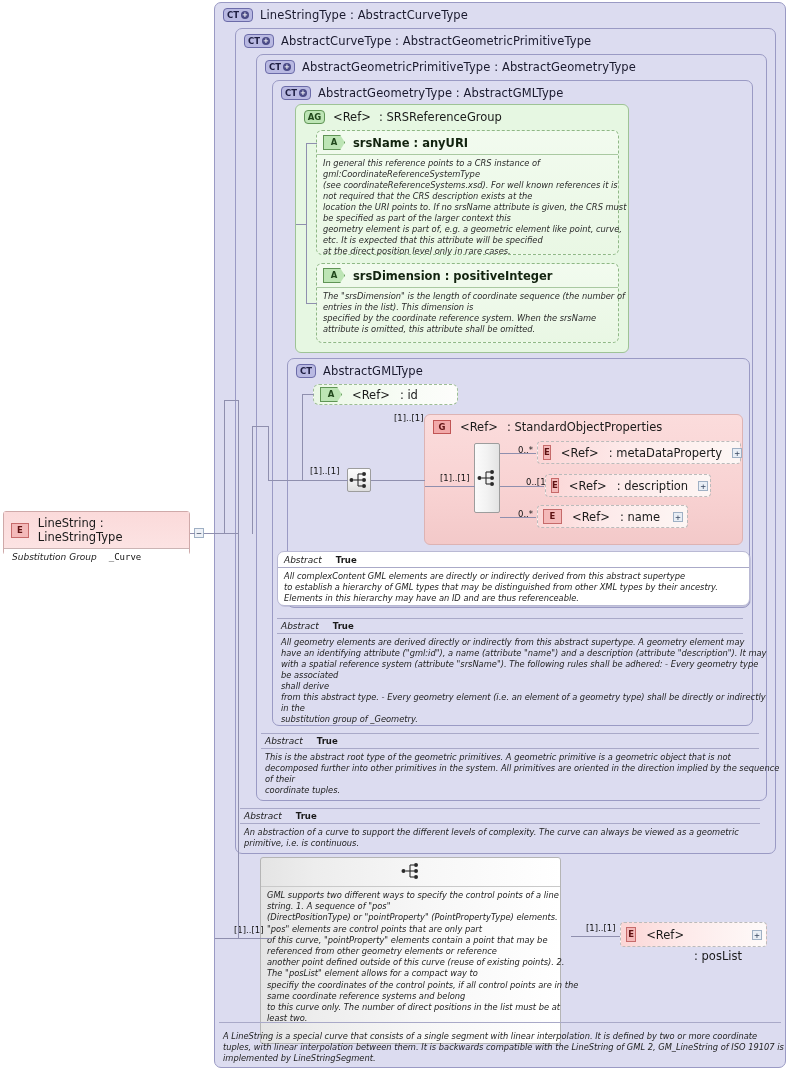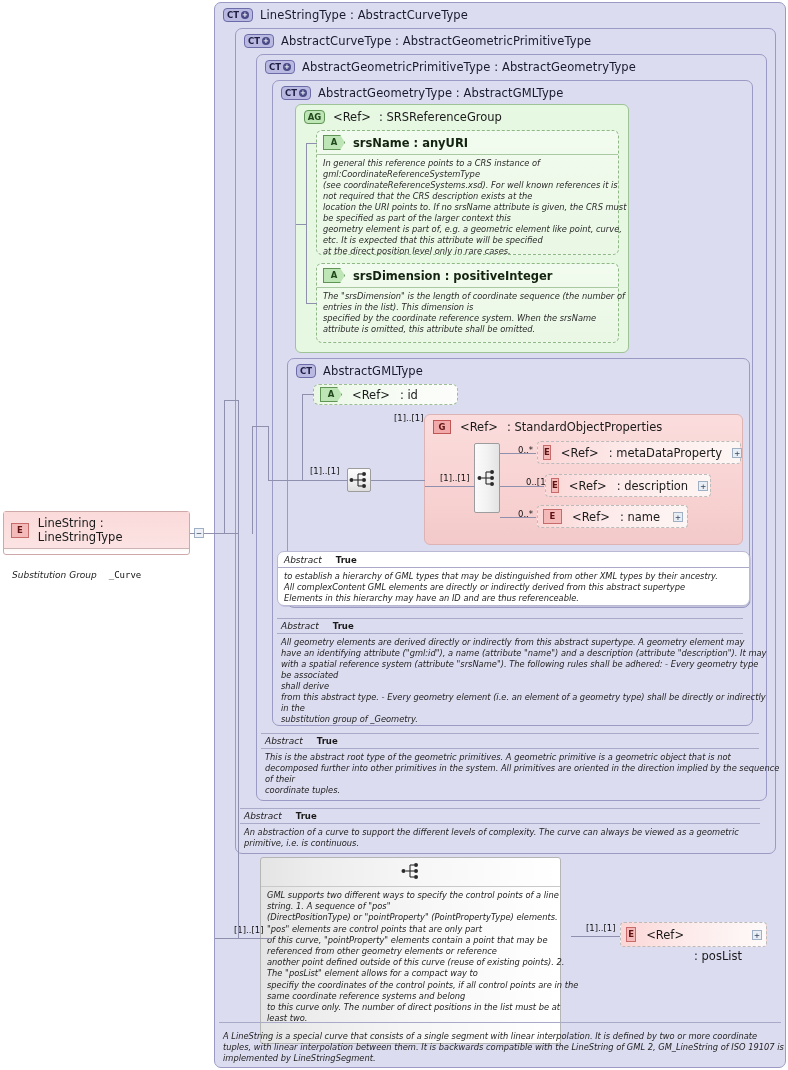--- a/index.html
+++ b/index.html
@@ -209,7 +209,6 @@
     padding: 3px 8px 4px 8px;
     font-size: 9px;
     background:#ffffff;
-    margin-top:18px;
   }
   .re-sub .k { font-style: italic; color:#222; }
   .re-sub .v { font-family:"DejaVu Sans Mono", monospace; font-size:9px; color:#111; }

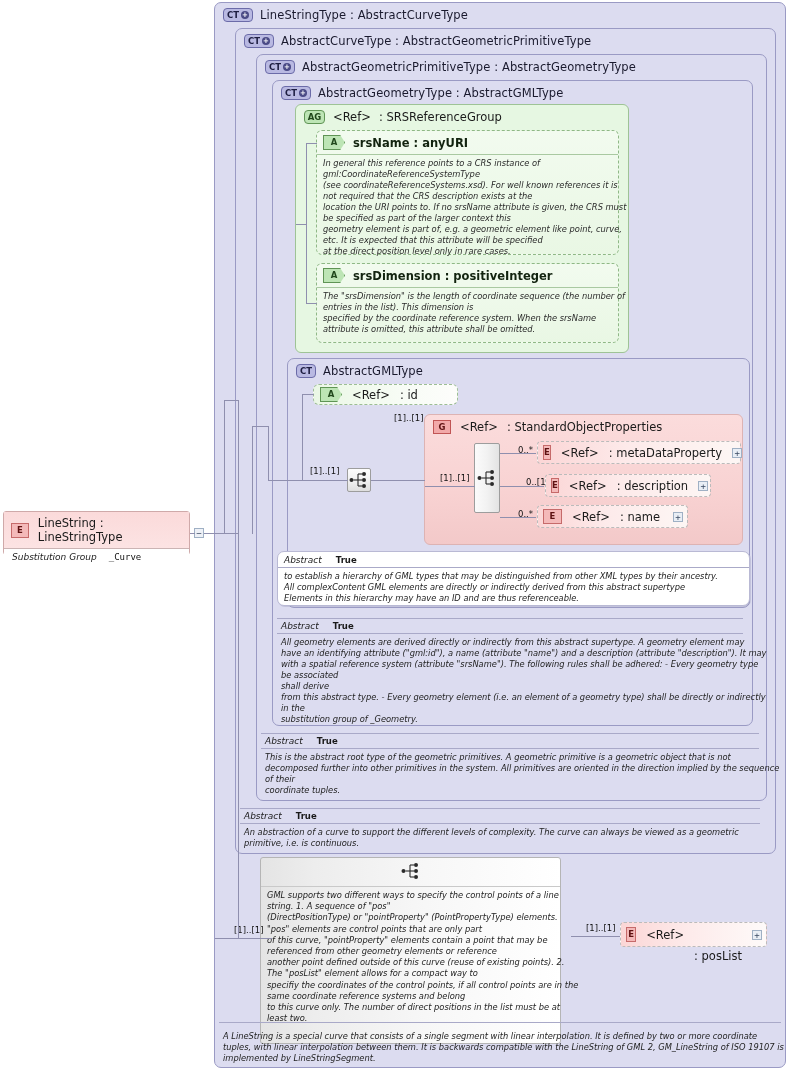--- a/index.html
+++ b/index.html
@@ -482,8 +482,8 @@
     <span class="val">True</span>
   </div>
   <div class="body">
+    <div>All complexContent GML elements are directly or indirectly derived from this abstract supertype</div>
     <div>to establish a hierarchy of GML types that may be distinguished from other XML types by their ancestry.</div>
-    <div>All complexContent GML elements are directly or indirectly derived from this abstract supertype</div>
     <div>Elements in this hierarchy may have an ID and are thus referenceable.</div>
   </div>
 </div>

